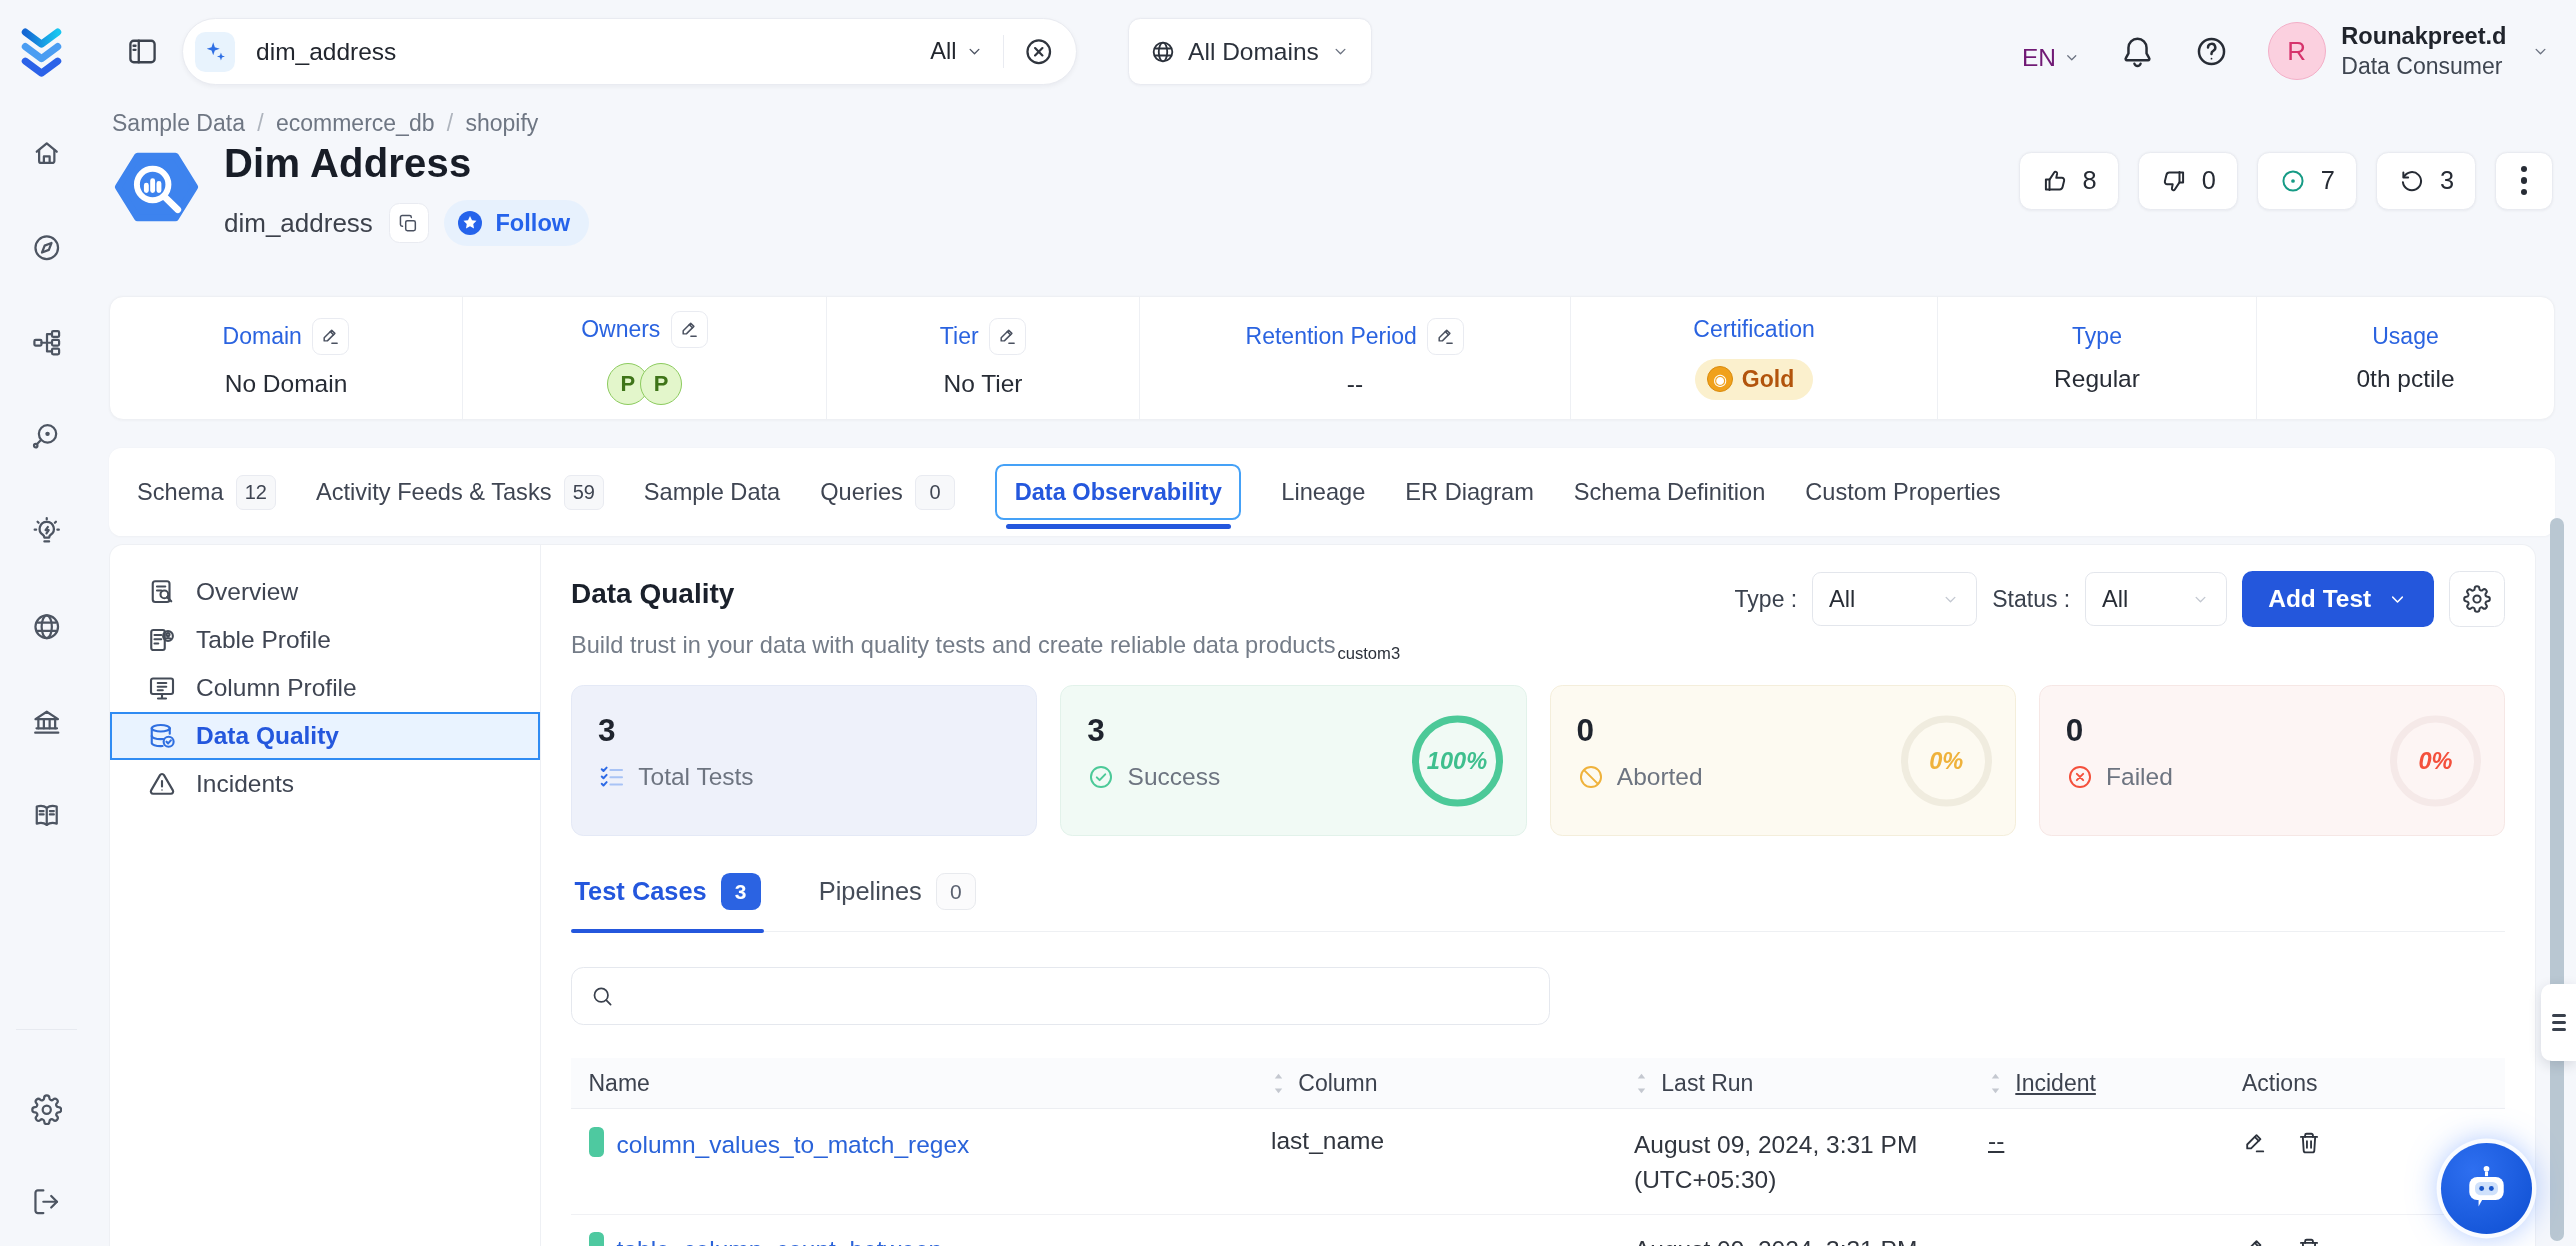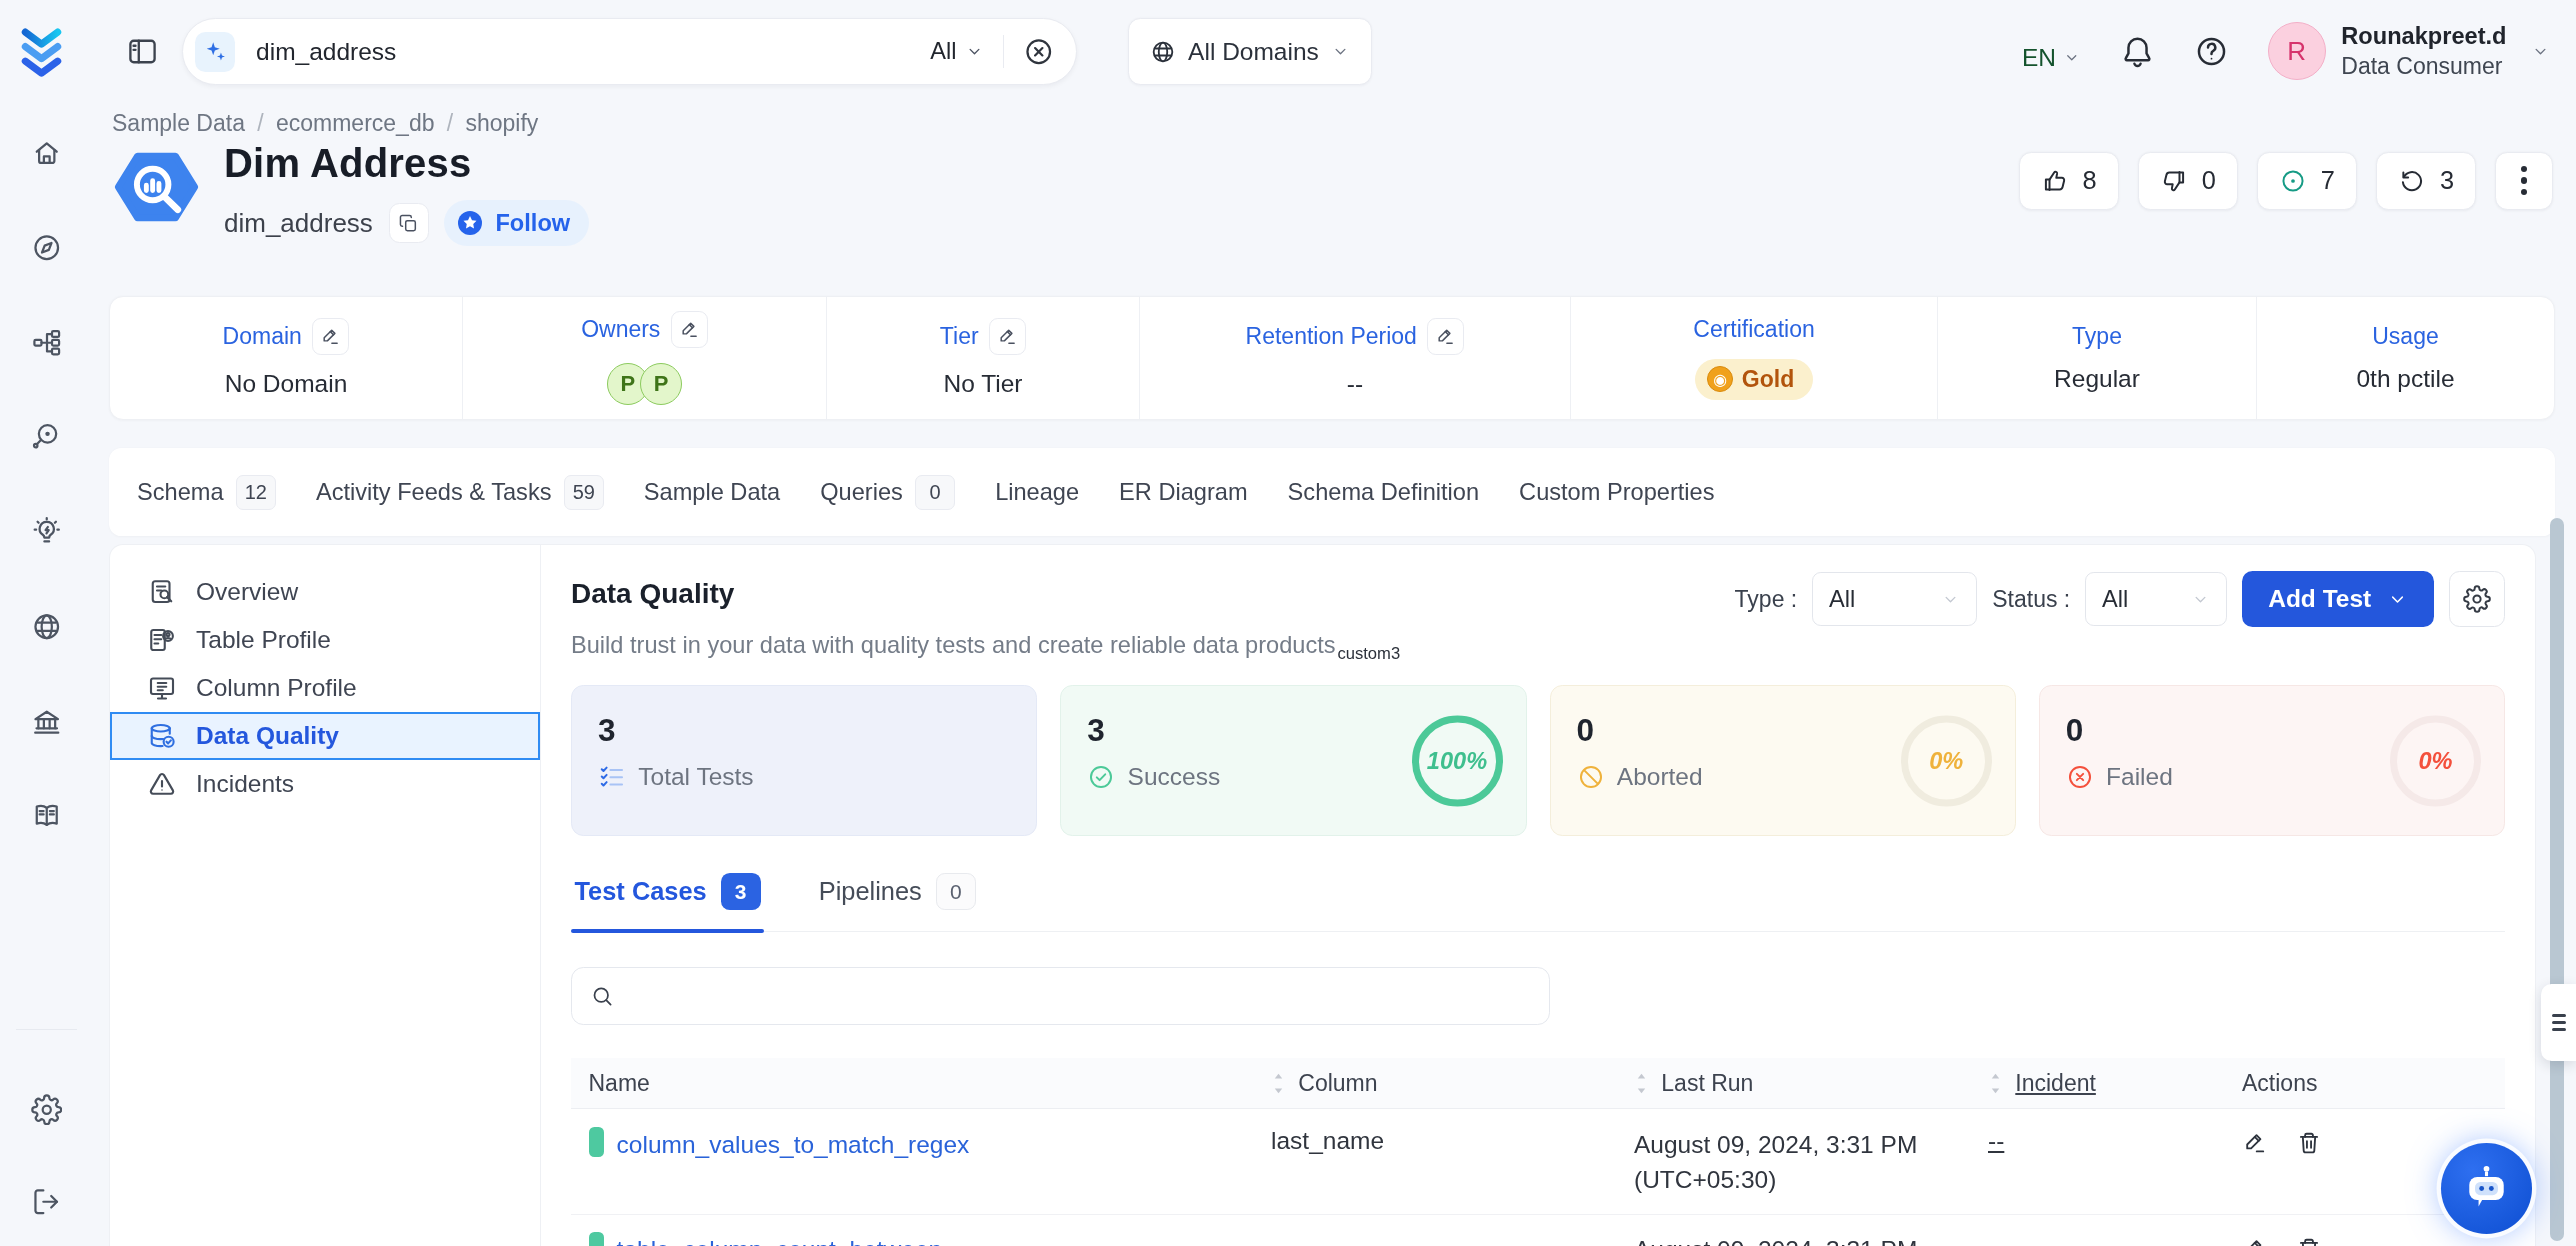--- a/index.html
+++ b/index.html
@@ -36,7 +36,7 @@
   .domains-pill svg.globe { width:26px; height:26px; color:#2b313b; }
   .domains-pill svg.chev { width:19px; height:19px; color:#6b7280; }
   .topbar-right { margin-left:auto; display:flex; align-items:center; gap:39px; }
-  .lang { display:flex; align-items:center; gap:7px; font-size:24.5px; color:#14532d; cursor:pointer;margin-top:13px; }
+  .lang { display:flex; align-items:center; gap:7px; font-size:24.5px; color:#701a75; cursor:pointer;margin-top:13px; }
   .lang svg { width:17.5px; height:17.5px; color:#6b7280; }
   .icon-btn { width:35px; height:35px; color:#272c35; cursor:pointer; }
   .user-chip { display:flex; align-items:center; cursor:pointer; }

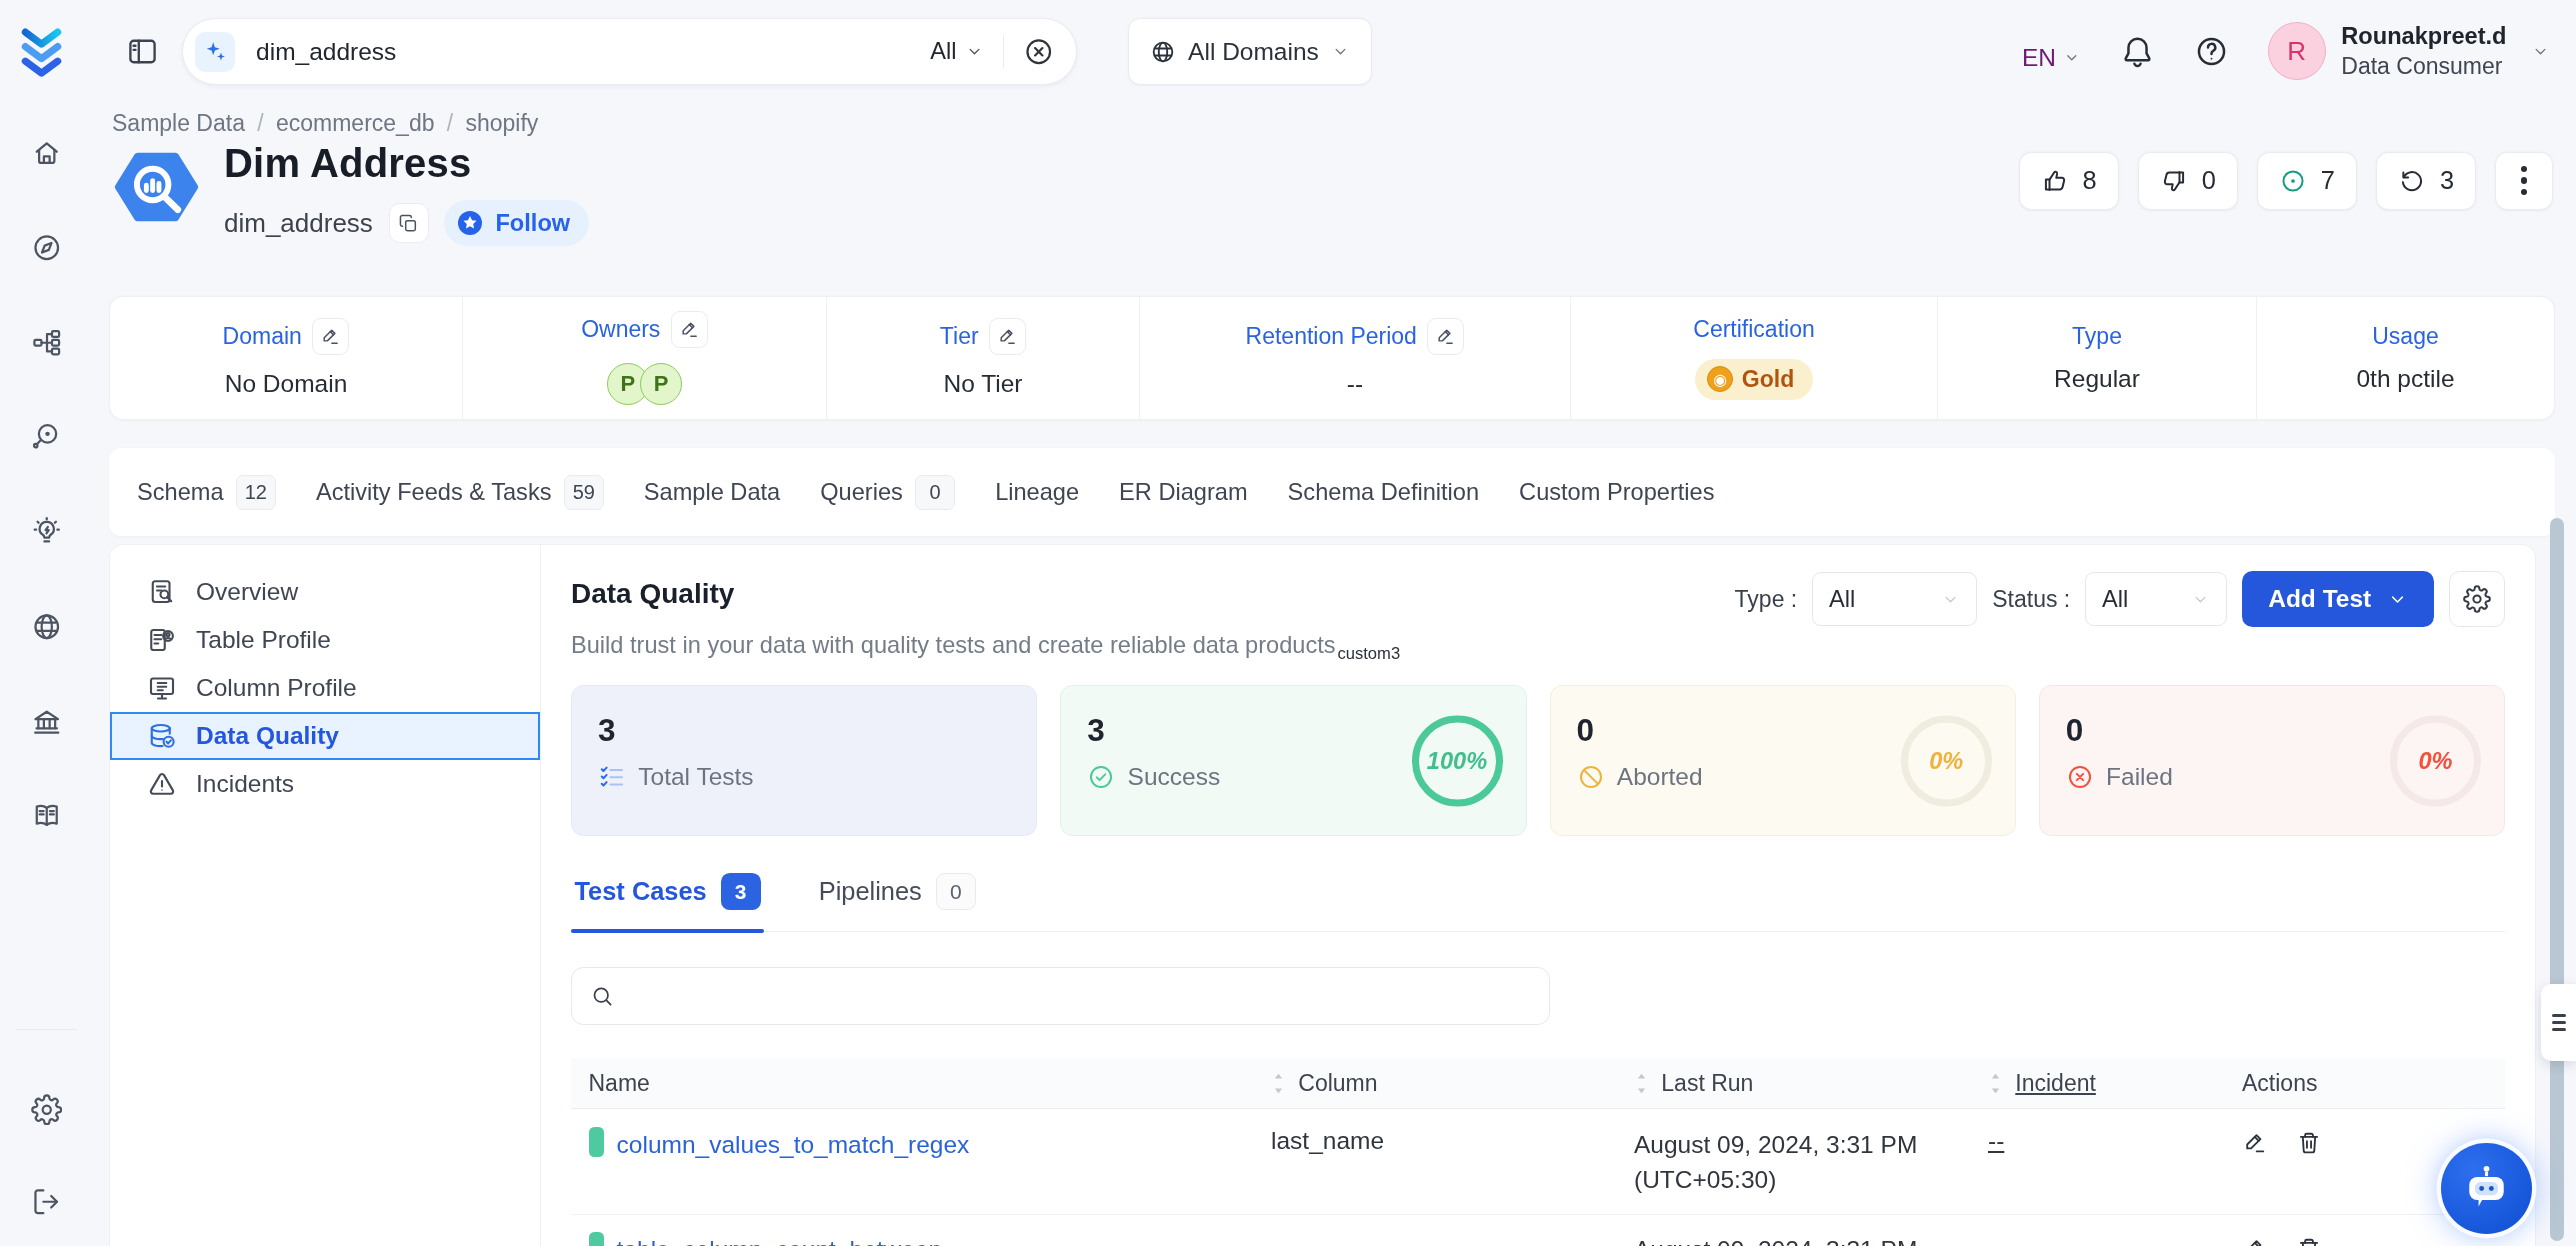--- a/index.html
+++ b/index.html
@@ -640,6 +640,9 @@
       <span>Queries</span>
       <span class="cnt">0</span>
     </span>
+  <span class="tab active">
+      <span>Data Observability</span>
+    </span>
   <span class="tab">
       <span>Lineage</span>
     </span>

